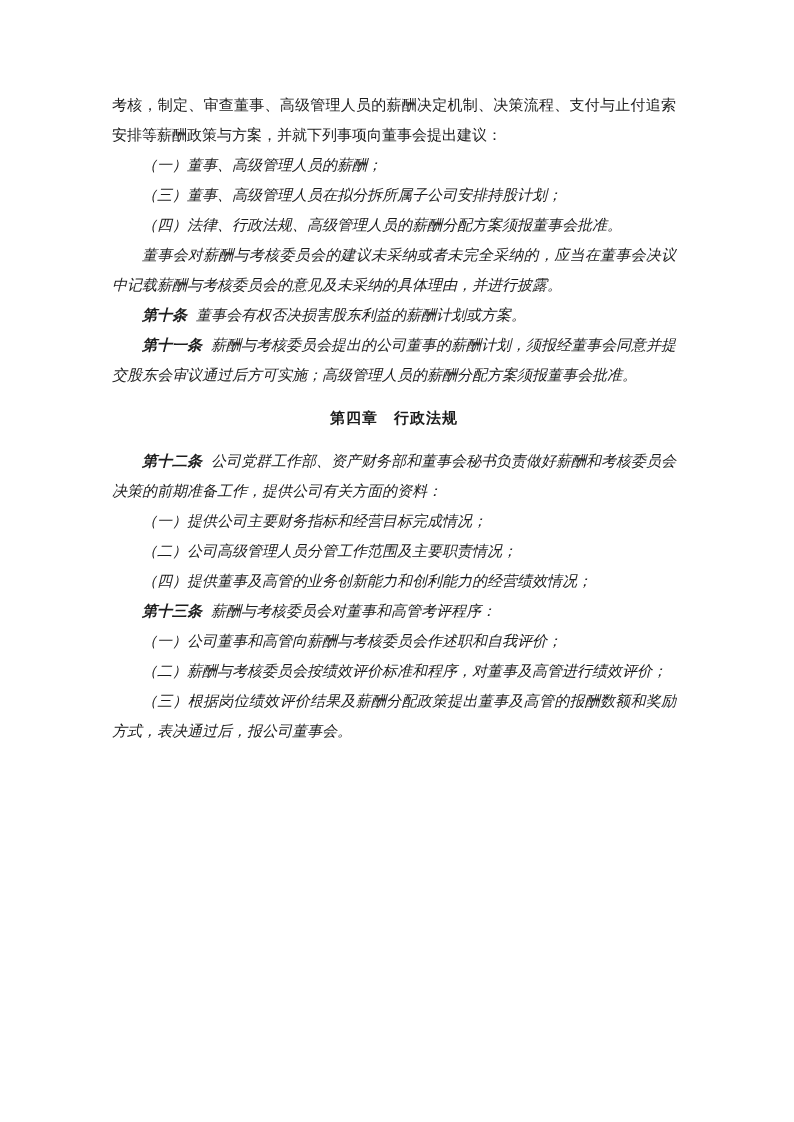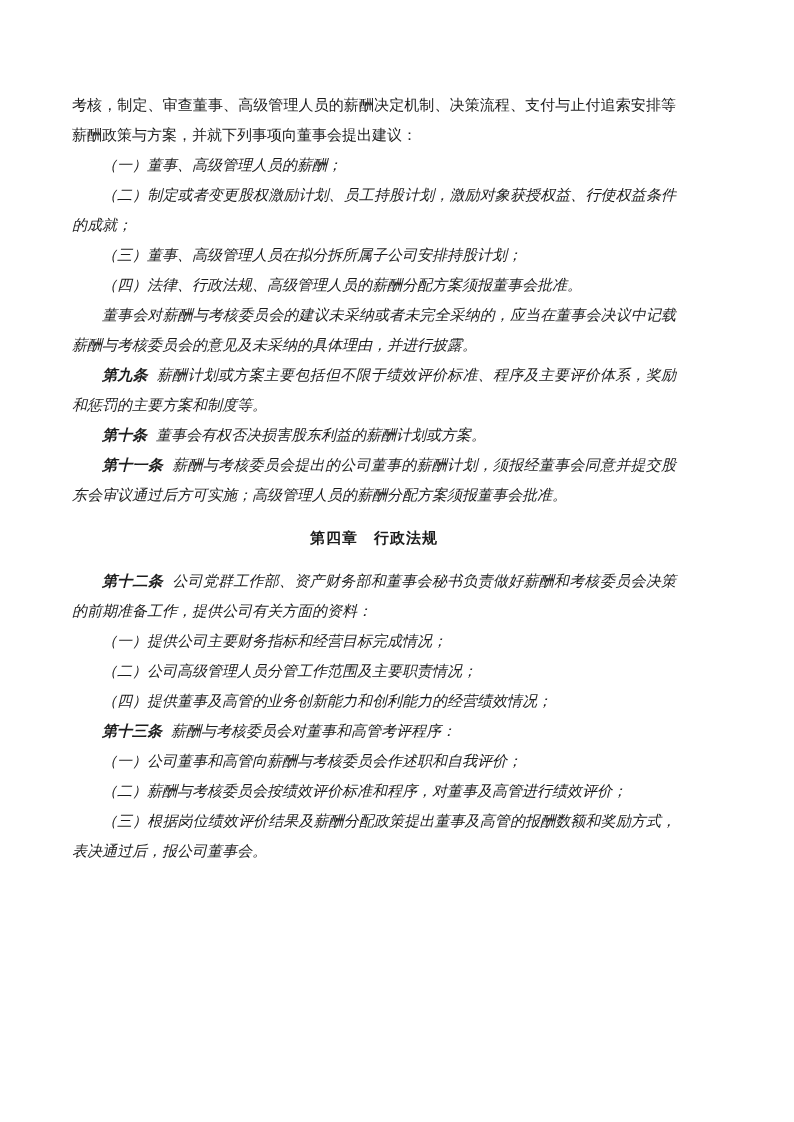--- a/index.html
+++ b/index.html
@@ -14,7 +14,7 @@
     margin: 0 auto;
     background: #ffffff;
     box-sizing: border-box;
-    padding: 90px 118px 0 72px;
+    padding: 90px 118px 0 112px;
     font-family: "Liberation Serif", "DejaVu Serif", serif;
     font-size: 15px;
     line-height: 30px;

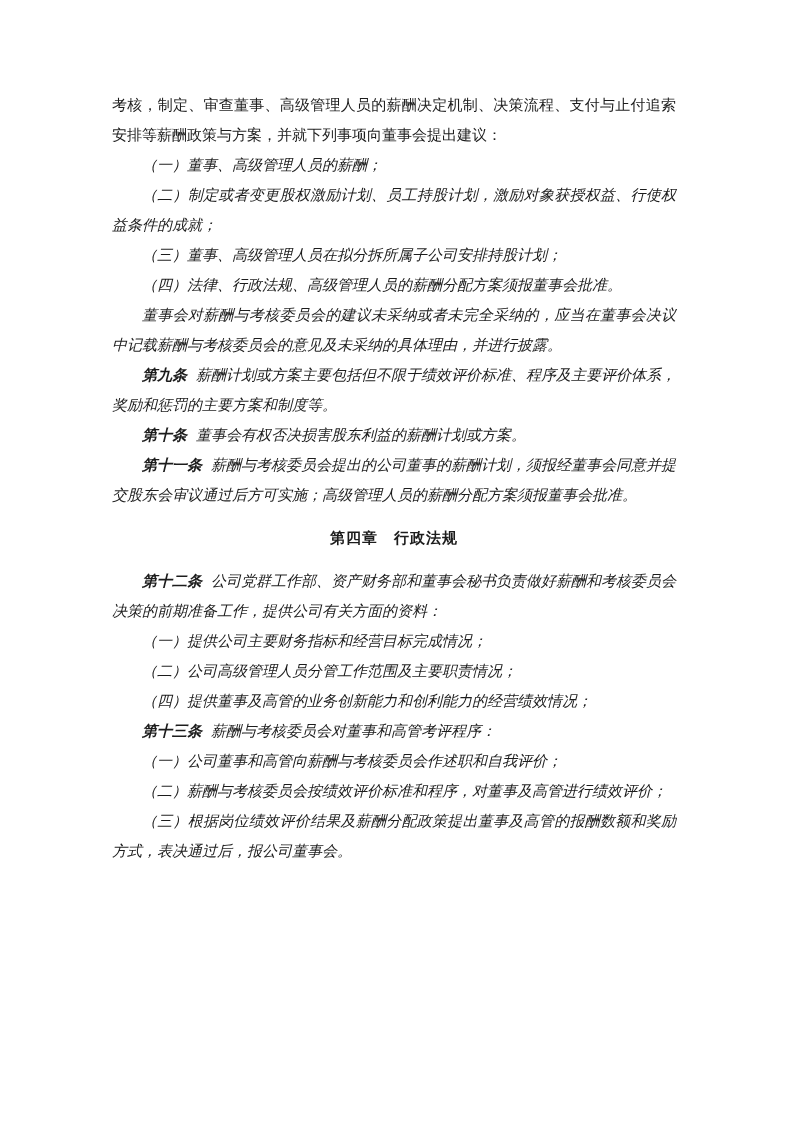--- a/index.html
+++ b/index.html
@@ -54,7 +54,6 @@
 
   <p class="para"><span>（一）董事、高级管理人员的薪酬；</span></p>
 
-  <p class="para"><span>（二）制定或者变更股权激励计划、员工持股计划，激励对象获授权益、行使权益条件的成就；</span></p>
 
   <p class="para"><span>（三）董事、高级管理人员在拟分拆所属子公司安排持股计划；</span></p>
 

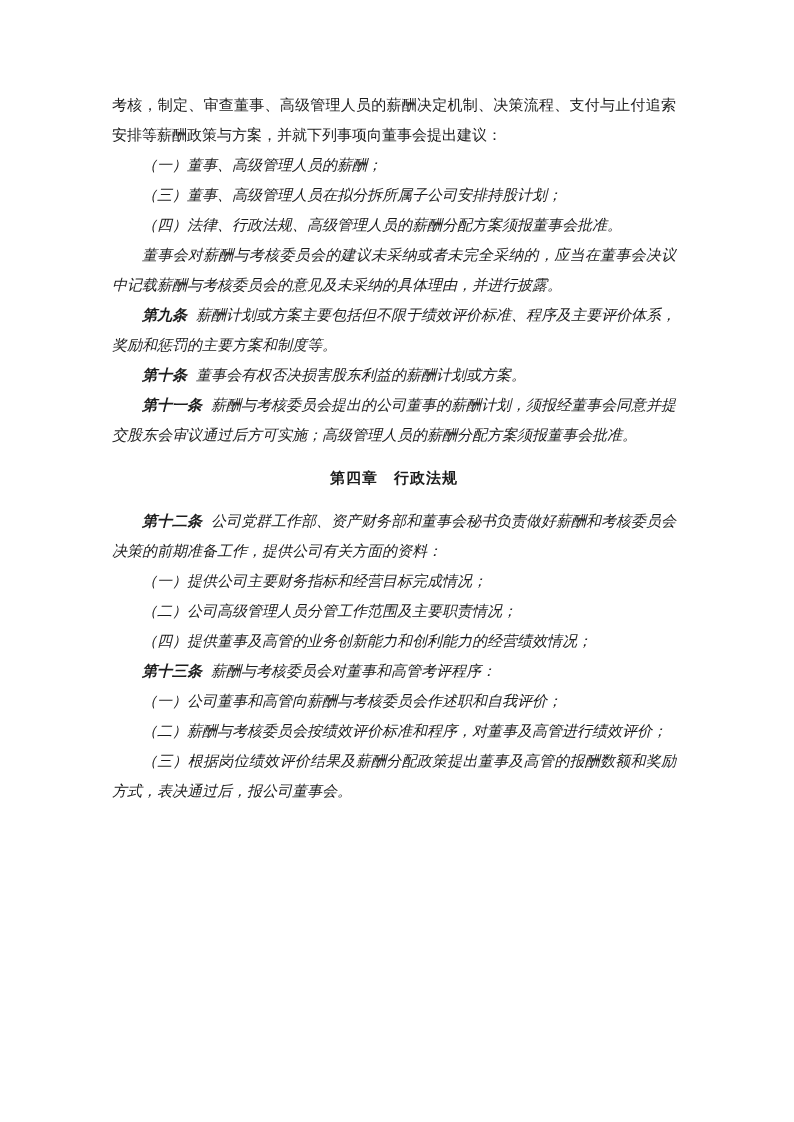--- a/index.html
+++ b/index.html
@@ -61,7 +61,6 @@
 
   <p class="para"><span>董事会对薪酬与考核委员会的建议未采纳或者未完全采纳的，应当在董事会决议中记载薪酬与考核委员会的意见及未采纳的具体理由，并进行披露。</span></p>
 
-  <p class="para"><b class="term">第九条</b><span>薪酬计划或方案主要包括但不限于绩效评价标准、程序及主要评价体系，奖励和惩罚的主要方案和制度等。</span></p>
 
   <p class="para"><b class="term">第十条</b><span>董事会有权否决损害股东利益的薪酬计划或方案。</span></p>
 

